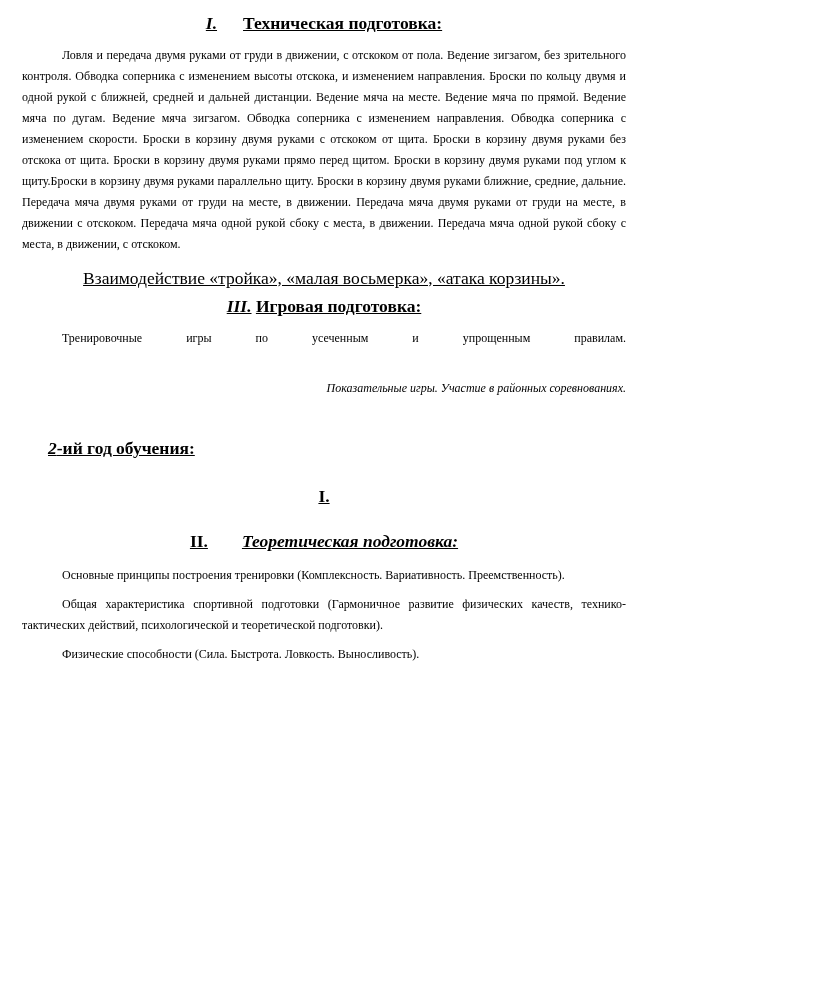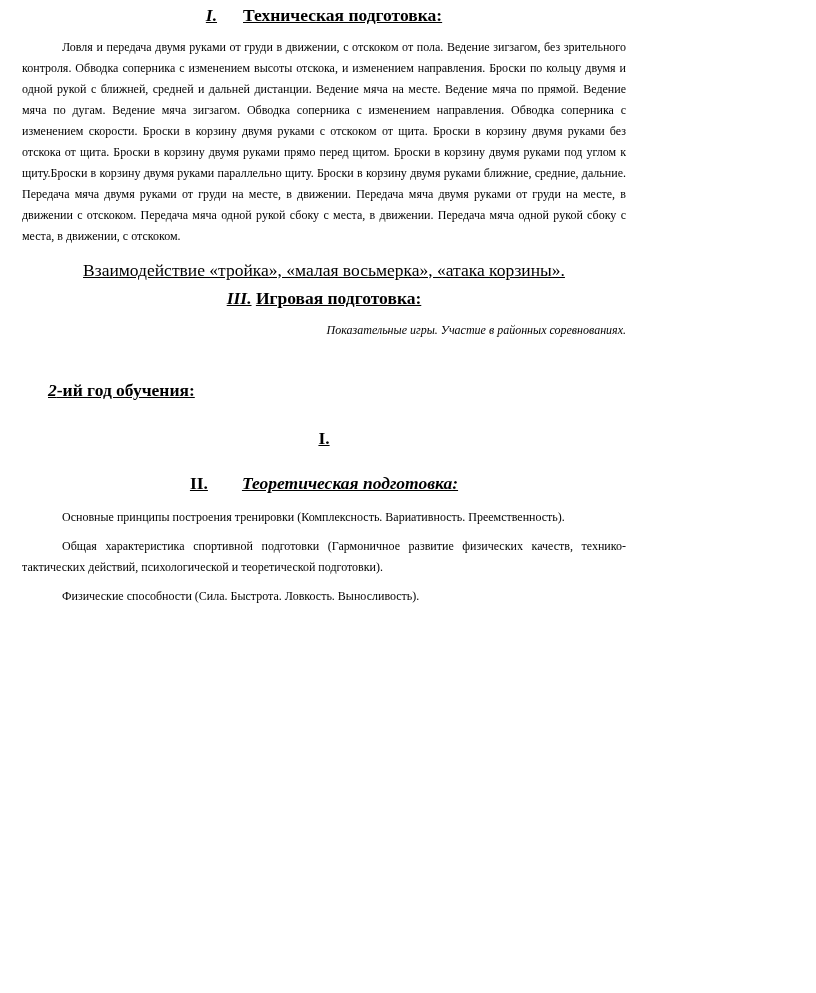--- a/index.html
+++ b/index.html
@@ -17,7 +17,7 @@
     width: 648px;
     height: 993px;
     box-sizing: border-box;
-    padding: 2px 14px 0 14px;
+    padding: 10px 14px 0 14px;
     position: relative;
     overflow: hidden;
   }

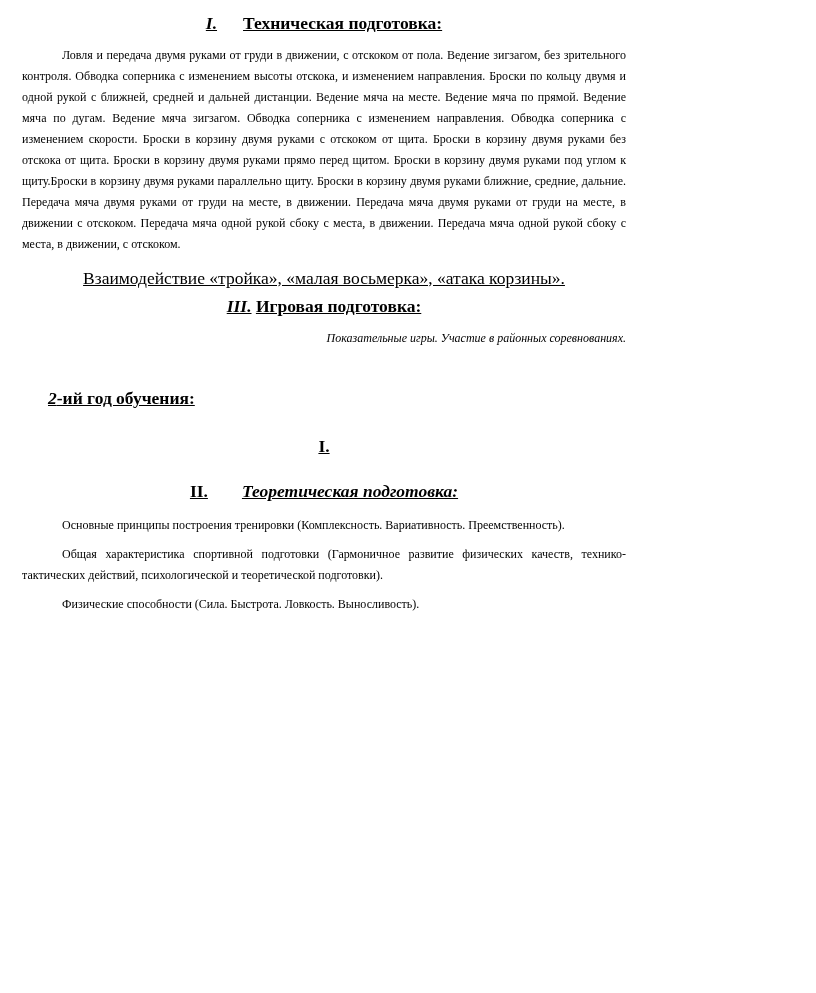--- a/index.html
+++ b/index.html
@@ -129,6 +129,7 @@
     <span class="num">III.</span> <span class="ttl">Игровая подготовка:</span>
   </p>
 
+  <p class="para justify-stretch">Тренировочные игры по усеченным и упрощенным правилам.</p>
   <p class="para nojustify" style="text-indent:0">Показательные игры. Участие в районных соревнованиях.</p>
 
   <div class="spacer-md"></div>

